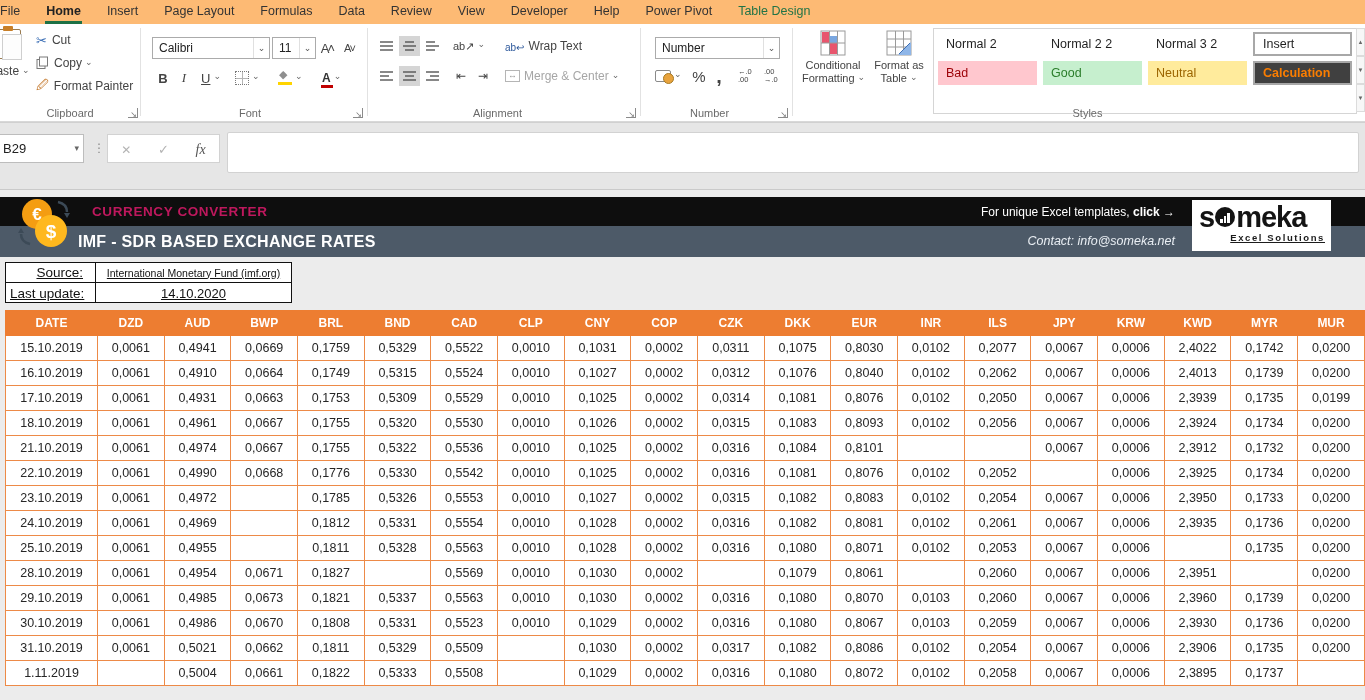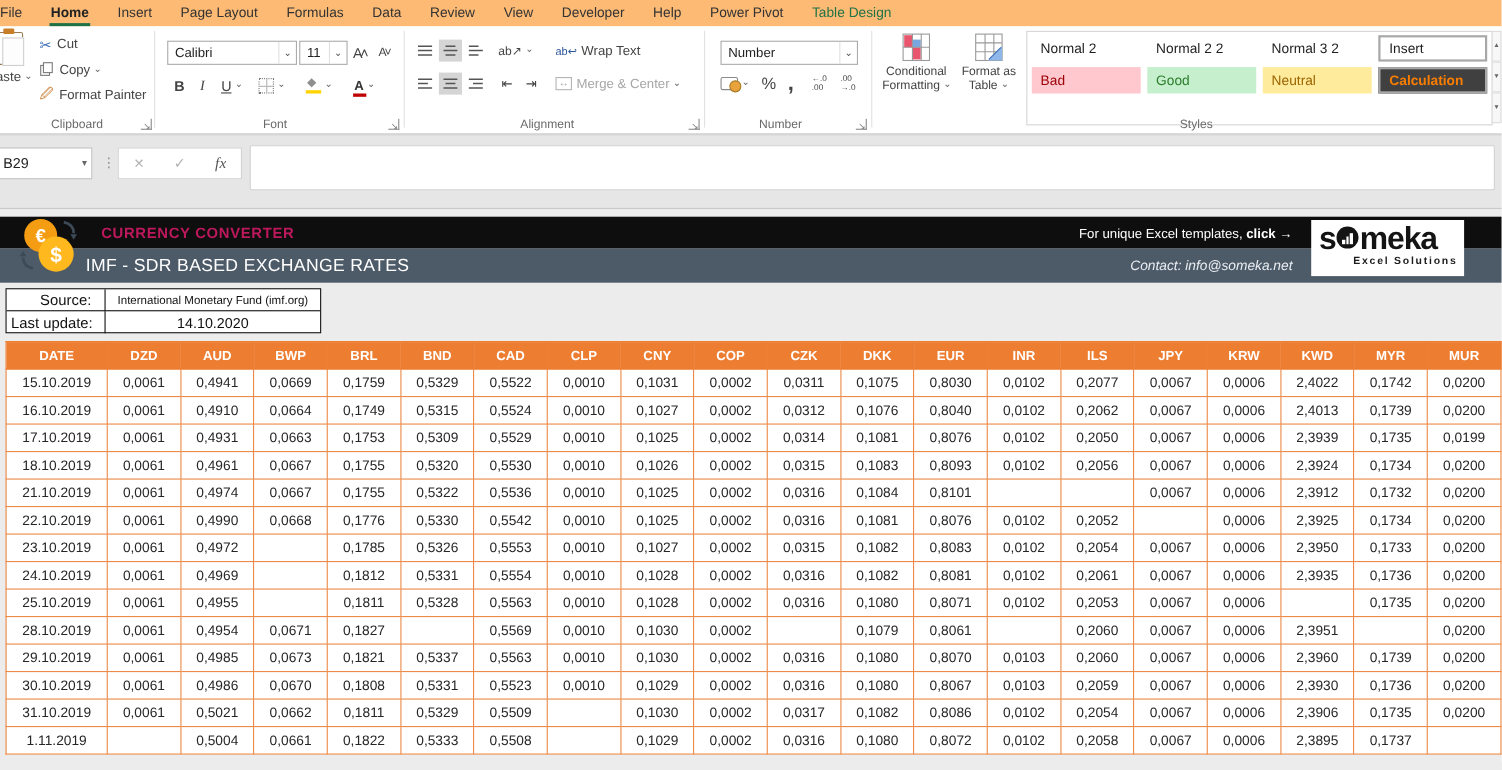--- a/index.html
+++ b/index.html
@@ -99,7 +99,7 @@
   #band-black { position:absolute; left:0; top:7px; width:1365px; height:29px; background:#0e0e0e; }
   #band-slate { position:absolute; left:0; top:36px; width:1365px; height:31px; background:#4d5a68; }
   #app-title { position:absolute; left:78px; top:7px; height:29px; line-height:30px; font-size:13.5px; font-weight:700; letter-spacing:.6px; color:#be185d;margin-left:14px; }
-  #app-subtitle { position:absolute; left:78px; top:36px; height:31px; line-height:31px; font-size:16px; font-weight:400; letter-spacing:.3px; color:#fff; }
+  #app-subtitle { position:absolute; left:78px; top:36px; height:31px; line-height:31px; font-size:16px; font-weight:700; letter-spacing:.3px; color:#fff; }
   #promo { position:absolute; right:190px; top:7px; height:29px; line-height:30px; font-size:12px; color:#fff; }
   #promo b { font-weight:700; }
   #contact { position:absolute; right:190px; top:36px; height:31px; line-height:31px; font-size:12.5px; font-style:italic; color:#e9eef3; }

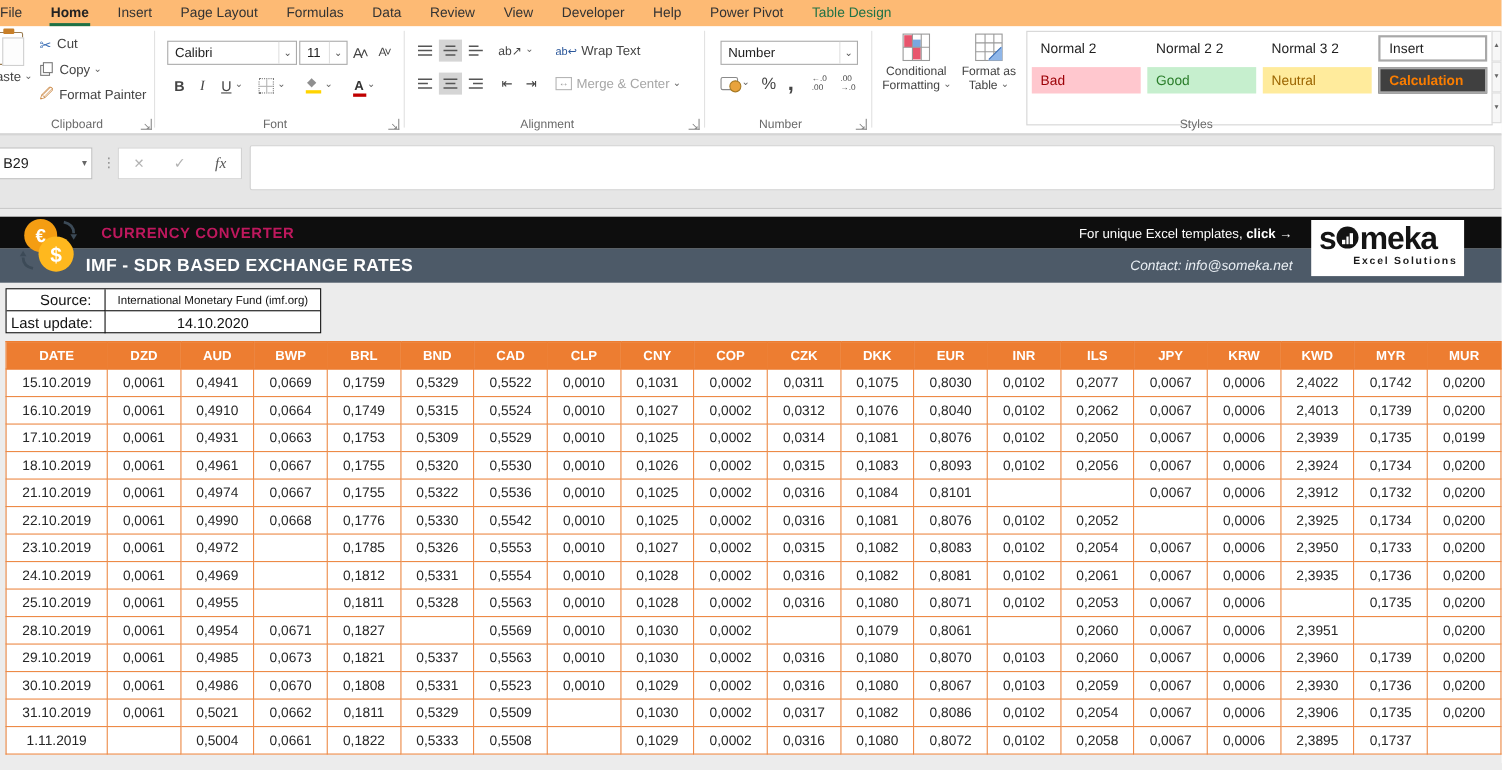--- a/index.html
+++ b/index.html
@@ -109,7 +109,7 @@
   .logo-o { display:inline-block; width:20px; height:20px; background:#141414; border-radius:50%; position:relative; margin:0 1px; }
   .lb { position:absolute; bottom:4px; width:2.5px; background:#fff; }
   .lb1 { left:5px; height:4px; } .lb2 { left:8.5px; height:7px; } .lb3 { left:12px; height:10px; }
-  #logo-sub { font-size:9.5px; font-weight:700; letter-spacing:1.6px; color:#1c1c1c; text-align:right; margin-top:-2px; }
+  #logo-sub { font-size:9.5px; font-weight:700; letter-spacing:1.6px; color:#1c1c1c; text-align:right; margin-top:-2px;text-decoration:underline; }
 
   #infobox { position:absolute; left:5px; top:72px; width:287px; height:41px; display:grid; grid-template-columns:90px 195px; grid-template-rows:20px 20px; background:#fff; border:1px solid #111; }
   #infobox > div { border-bottom:1px solid #111; border-right:1px solid #111; display:flex; align-items:center; color:#111; overflow:hidden; }

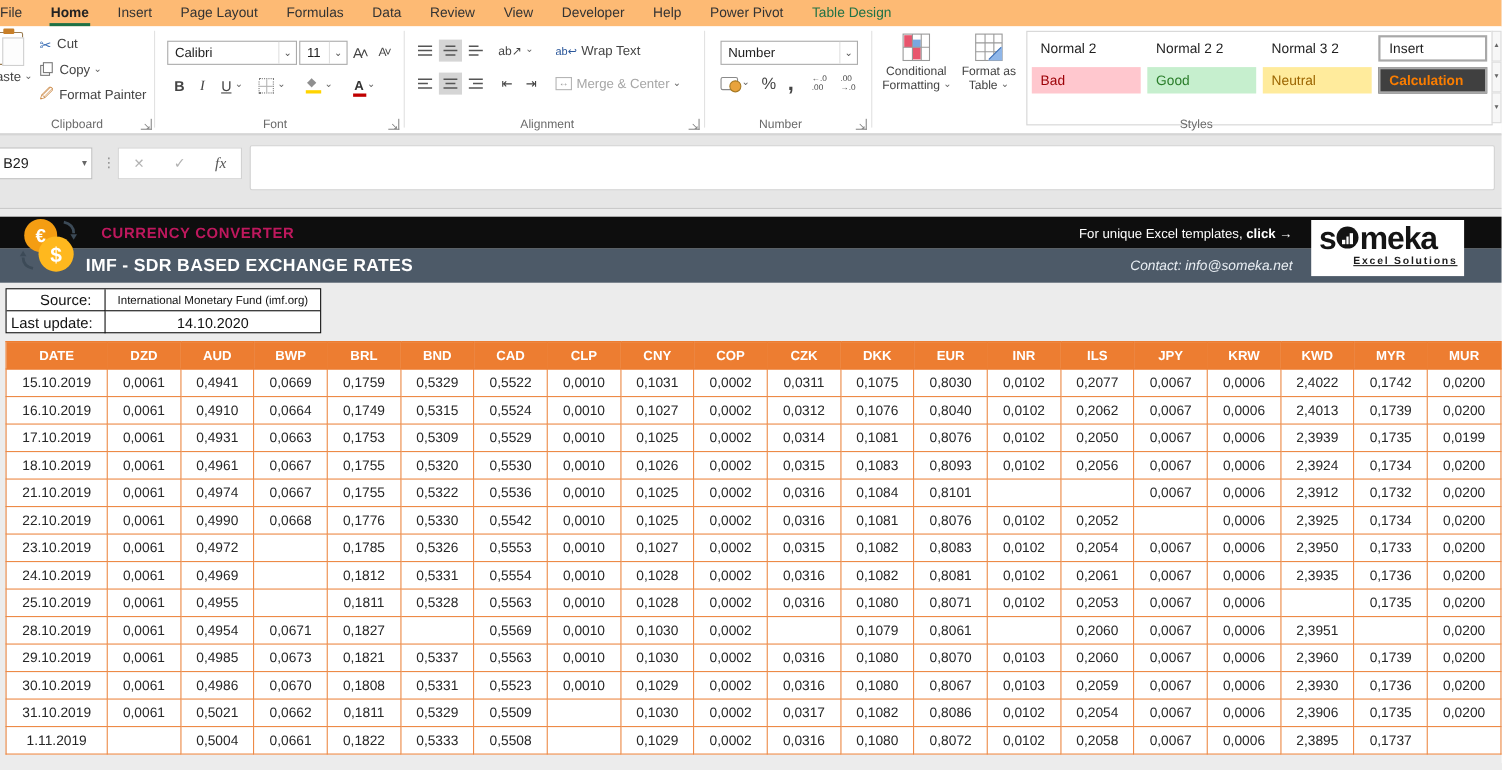--- a/index.html
+++ b/index.html
@@ -112,7 +112,7 @@
   #logo-sub { font-size:9.5px; font-weight:700; letter-spacing:1.6px; color:#1c1c1c; text-align:right; margin-top:-2px;text-decoration:underline; }
 
   #infobox { position:absolute; left:5px; top:72px; width:287px; height:41px; display:grid; grid-template-columns:90px 195px; grid-template-rows:20px 20px; background:#fff; border:1px solid #111; }
-  #infobox > div { border-bottom:1px solid #111; border-right:1px solid #111; display:flex; align-items:center; color:#111; overflow:hidden; }
+  #infobox > div { border-bottom:1px solid #111; border-right:1px solid #111; display:flex; align-items:center; color:#111; overflow:hidden;text-decoration:underline; }
   #infobox > div:nth-child(2), #infobox > div:nth-child(4) { border-right:none; }
   #infobox > div:nth-child(3), #infobox > div:nth-child(4) { border-bottom:none; }
   .src-label { font-size:13.5px; justify-content:flex-end; padding-right:12px; }

